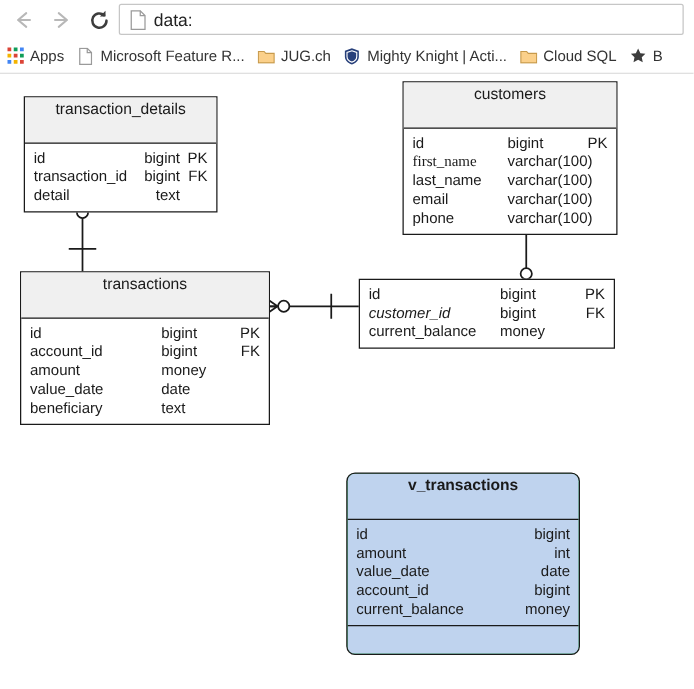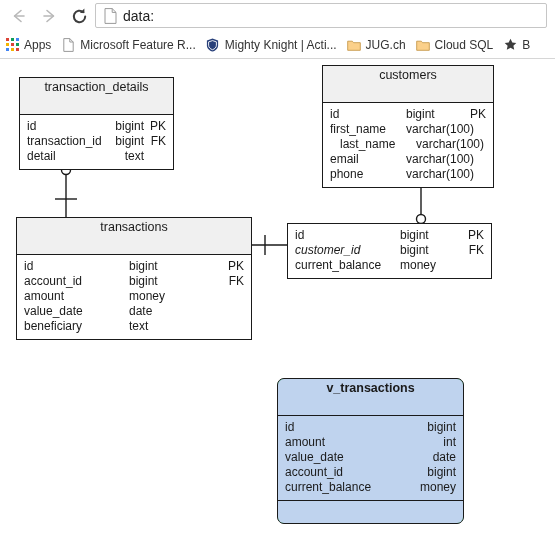--- a/index.html
+++ b/index.html
@@ -255,6 +255,15 @@
 
     <div class="bookmark">
       <span class="bm-icon">
+        <svg width="14" height="12" viewBox="0 0 14 12">
+          <path d="M0.7 2.2 h4.6 l1.3 1.5 h6.7 v7.6 h-12.6 Z" fill="#fbd08a" stroke="#c79a4c" stroke-width="0.9"></path>
+        </svg>
+      </span>
+      <span class="bm-label">JUG.ch</span>
+    </div>
+
+    <div class="bookmark">
+      <span class="bm-icon">
         <svg width="13" height="14" viewBox="0 0 13 14">
           <path d="M6.5 0.6 L12.1 2.6 V7.2 C12.1 10.4 9.6 12.6 6.5 13.5
                    C3.4 12.6 0.9 10.4 0.9 7.2 V2.6 Z" fill="#28407a"></path>
@@ -263,15 +272,6 @@
         </svg>
       </span>
       <span class="bm-label">Mighty Knight | Acti...</span>
-    </div>
-
-    <div class="bookmark">
-      <span class="bm-icon">
-        <svg width="14" height="12" viewBox="0 0 14 12">
-          <path d="M0.7 2.2 h4.6 l1.3 1.5 h6.7 v7.6 h-12.6 Z" fill="#fbd08a" stroke="#c79a4c" stroke-width="0.9"></path>
-        </svg>
-      </span>
-      <span class="bm-label">JUG.ch</span>
     </div>
 
     <div class="bookmark">

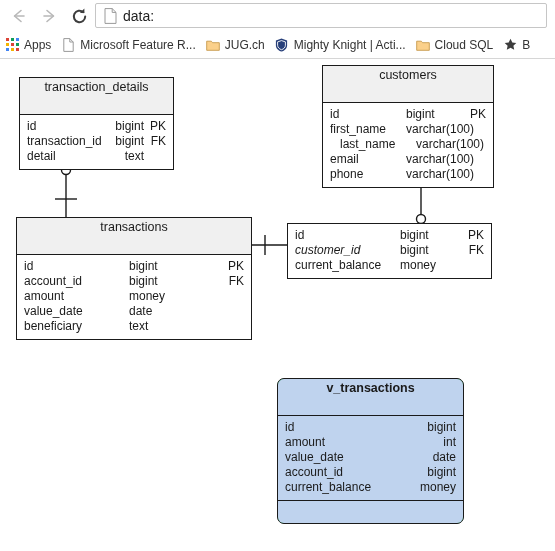--- a/index.html
+++ b/index.html
@@ -359,7 +359,7 @@
         <span class="col-key">PK</span>
       </div>
       <div class="er-row">
-        <span class="col-name" style="width:76px;">first_name</span>
+        <span class="col-name" style="width:76px;font-family:Liberation Serif, serif;">first_name</span>
         <span class="col-type">varchar(100)</span>
         <span class="spacer"></span>
         <span class="col-key"></span>

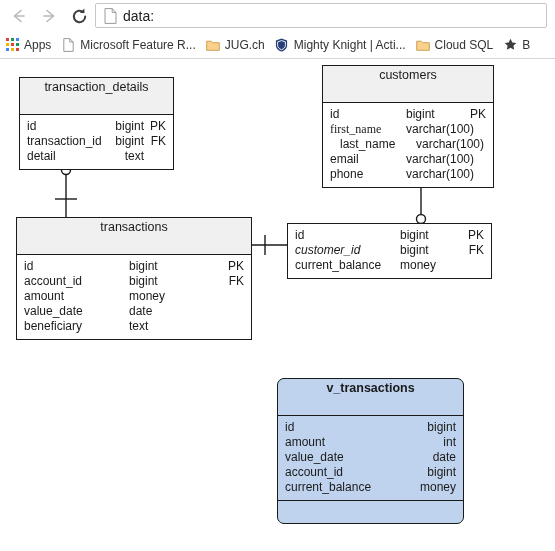--- a/index.html
+++ b/index.html
@@ -365,7 +365,7 @@
         <span class="col-key"></span>
       </div>
       <div class="er-row">
-        <span class="col-name" style="width:76px;margin-left:10px;">last_name</span>
+        <span class="col-name" style="width:76px;">last_name</span>
         <span class="col-type">varchar(100)</span>
         <span class="spacer"></span>
         <span class="col-key"></span>

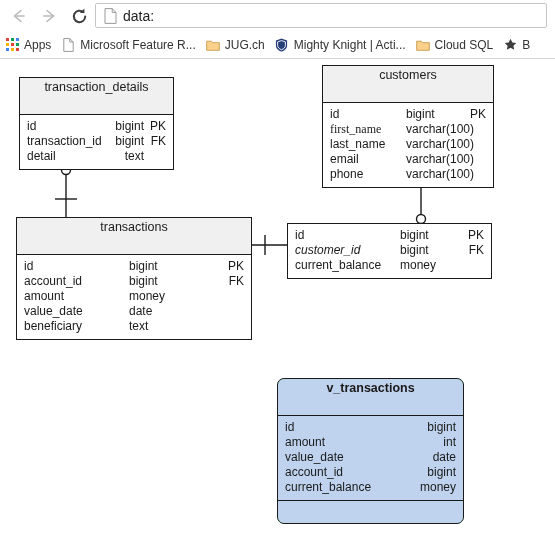--- a/index.html
+++ b/index.html
@@ -385,7 +385,7 @@
     </div>
   </div>
 
-  <div class="er-table" id="tbl-transactions" style="left:16px; top:159px; width:236px;">
+  <div class="er-table" id="tbl-transactions" style="left:16px; top:159px; width:200px;">
     <div class="er-title">transactions</div>
     <div class="er-body">
       <div class="er-row">

